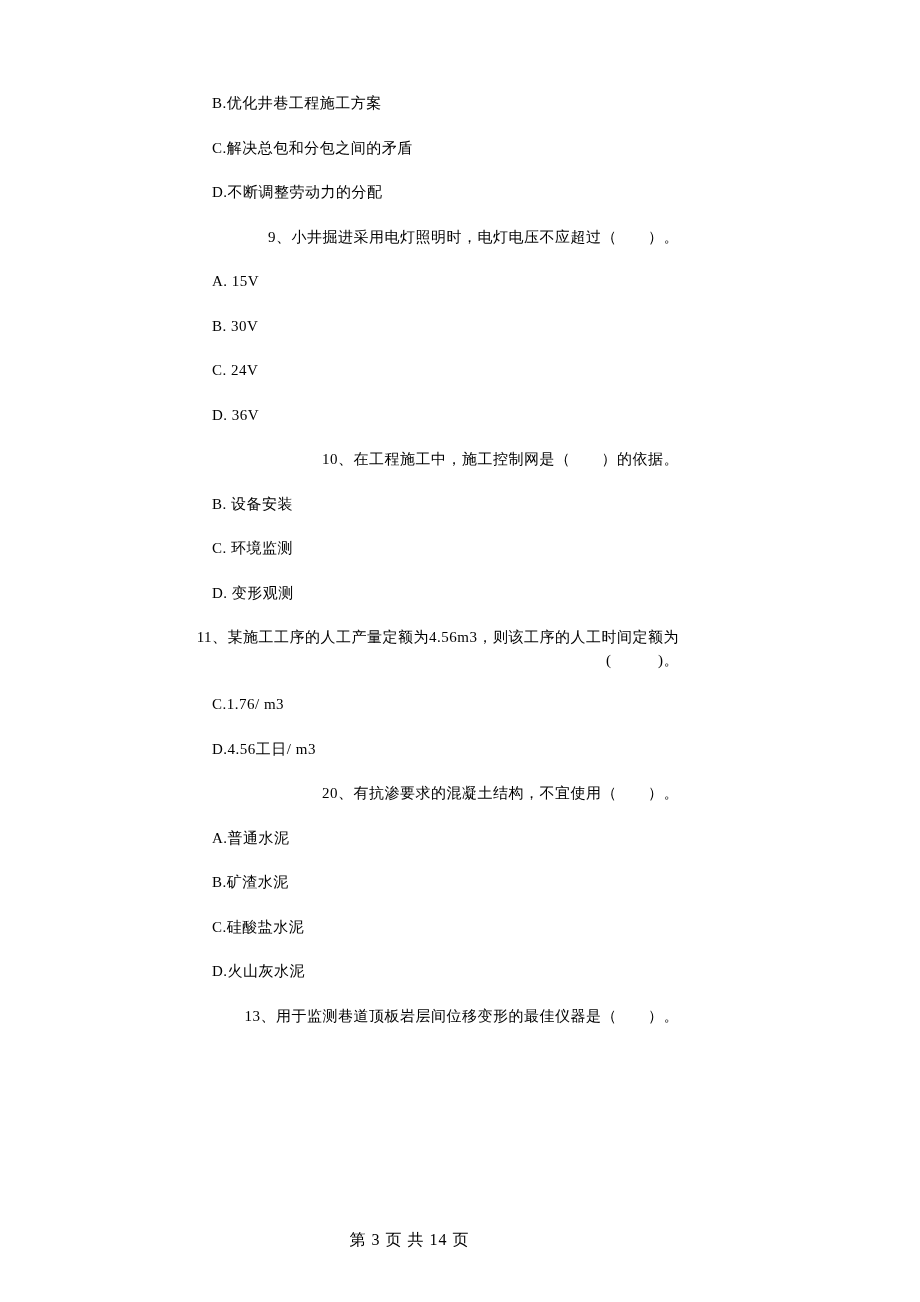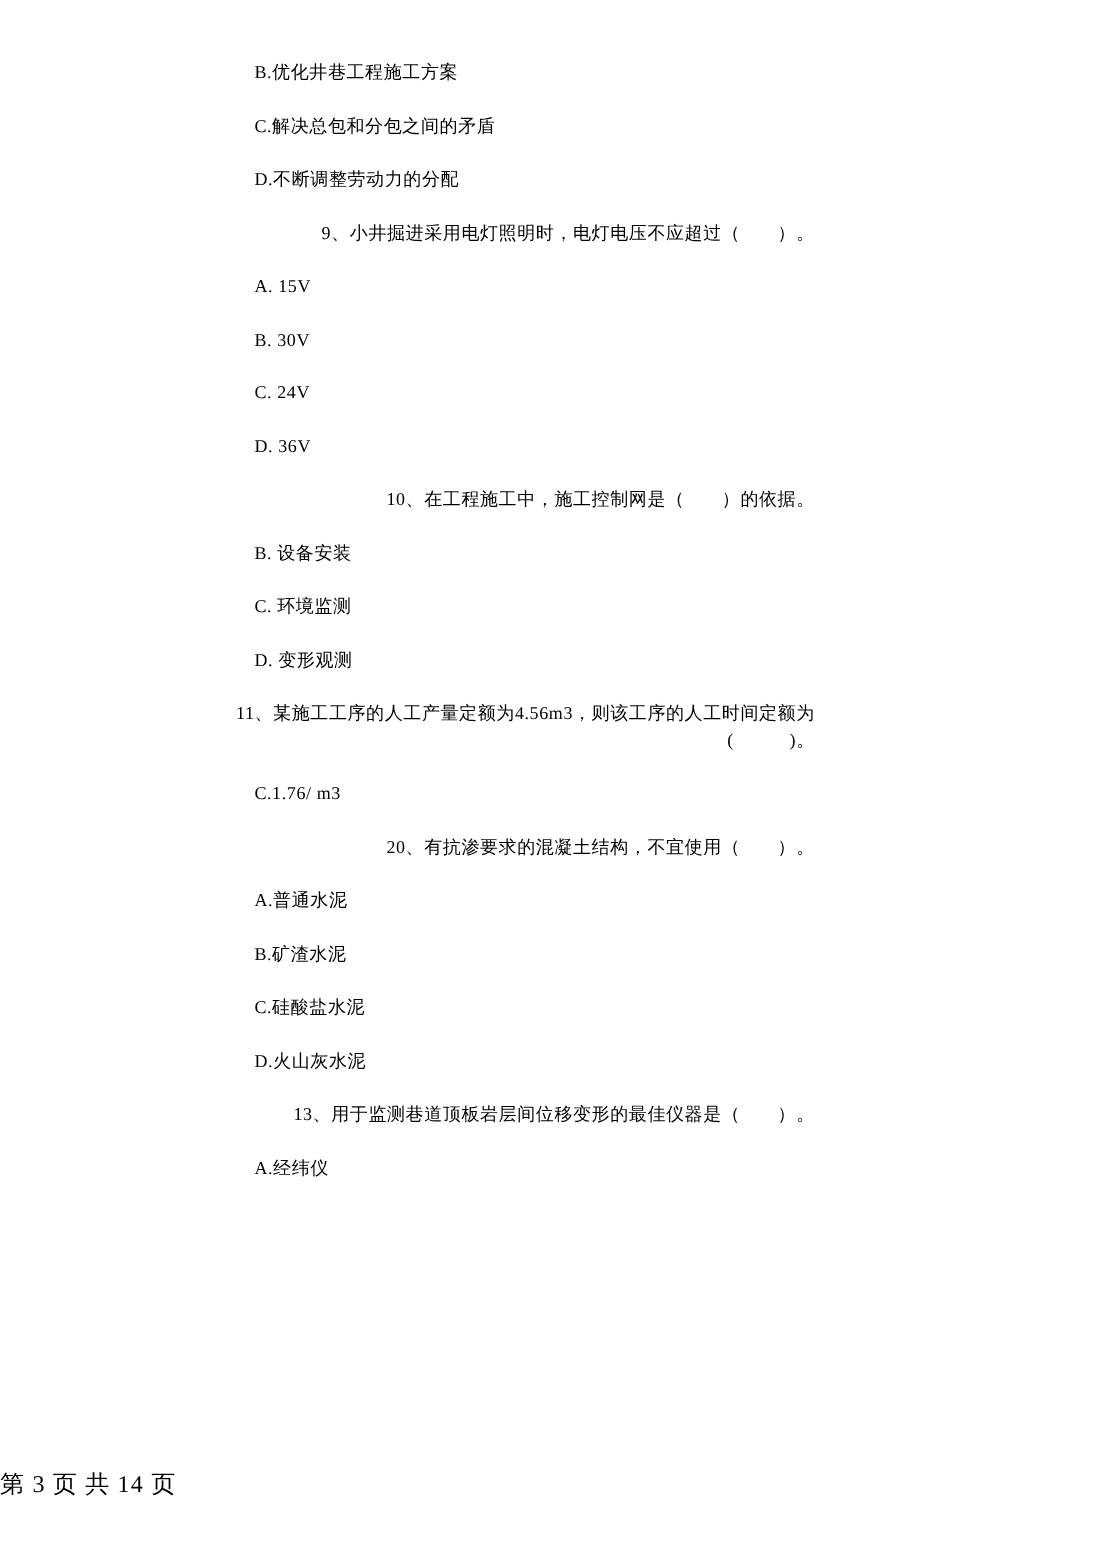--- a/index.html
+++ b/index.html
@@ -13,7 +13,7 @@
     width: 819px;
     height: 1302px;
     box-sizing: border-box;
-    padding: 50px 140px 0 140px;
+    padding: 92px 140px 0 140px;
     position: relative;
     font-size: 15px;
     line-height: 1.5;

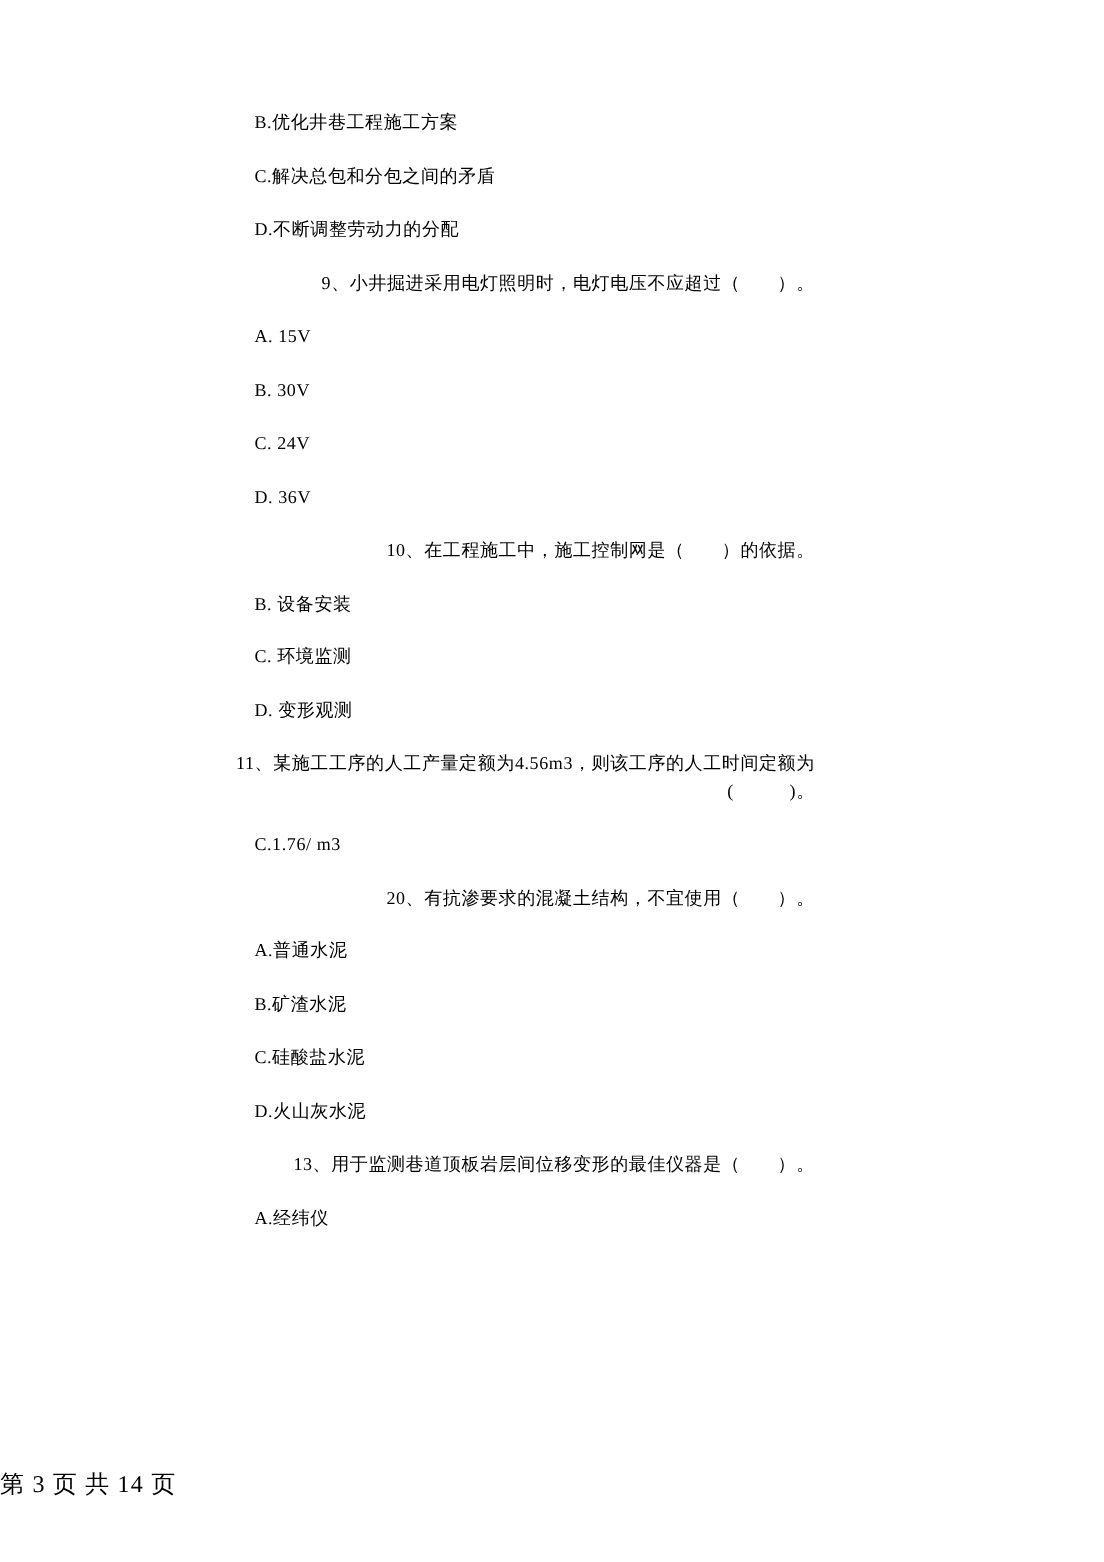--- a/index.html
+++ b/index.html
@@ -60,6 +60,7 @@
 
   <div class="question">11、某施工工序的人工产量定额为4.56m3，则该工序的人工时间定额为(　　　)。</div>
   <div class="option">C.1.76/ m3</div>
+  <div class="option">D.4.56工日/ m3</div>
 
   <div class="question">20、有抗渗要求的混凝土结构，不宜使用（　　）。</div>
   <div class="option">A.普通水泥</div>

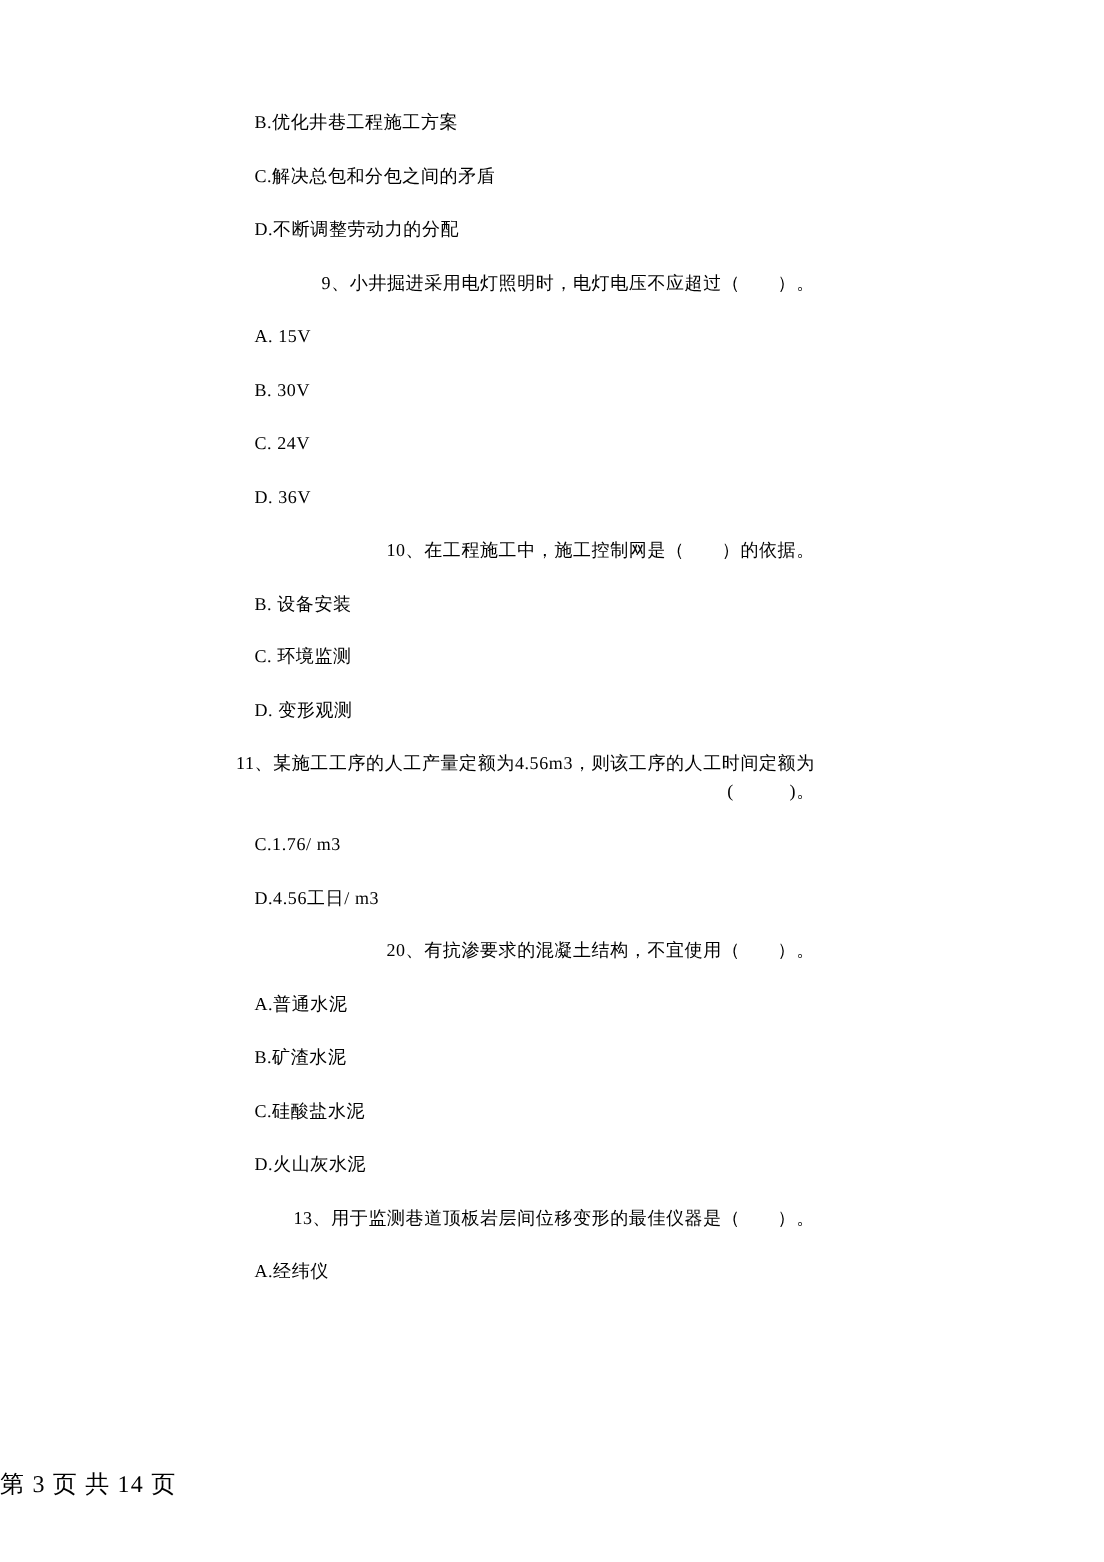--- a/index.html
+++ b/index.html
@@ -69,7 +69,6 @@
   <div class="option">D.火山灰水泥</div>
 
   <div class="question">13、用于监测巷道顶板岩层间位移变形的最佳仪器是（　　）。</div>
-  <div class="option">A.经纬仪</div>
 
   <div class="footer">第 3 页 共 14 页</div>
 </div>

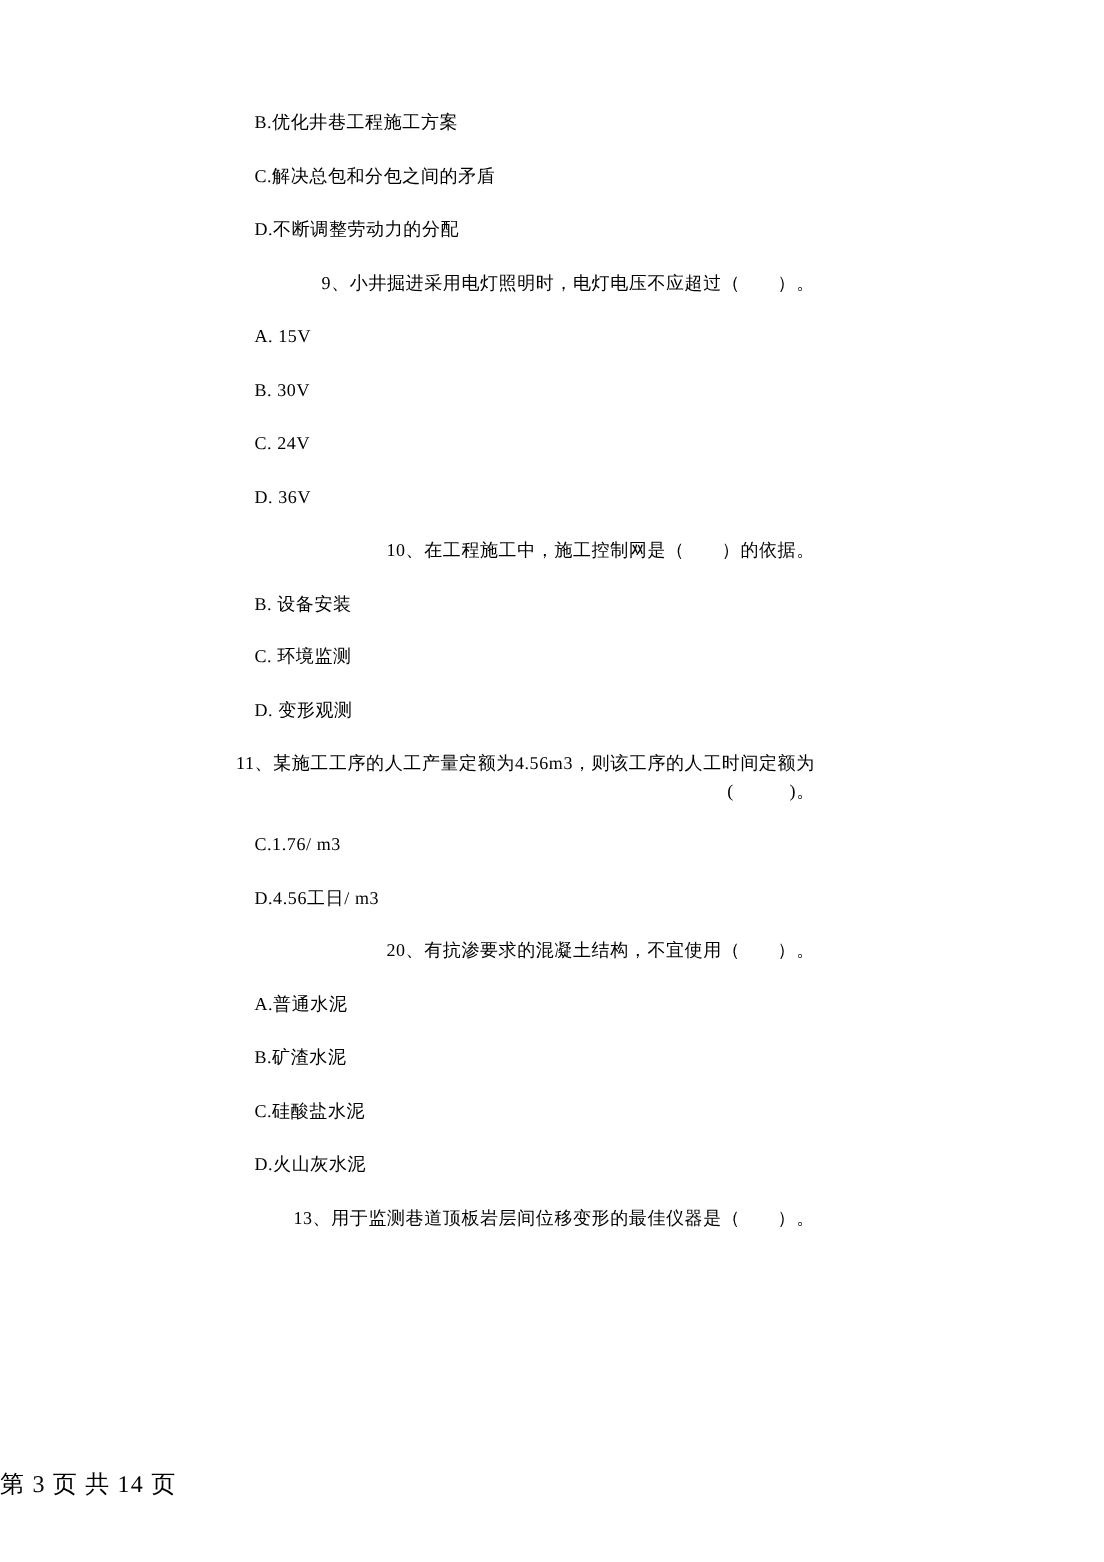--- a/index.html
+++ b/index.html
@@ -34,7 +34,8 @@
     bottom: 50px;
     left: 0;
     width: 100%;
-    font-size: 20px;
+    text-align: center;
+    font-size: 16px;
     letter-spacing: 1px;
   }
 </style>

